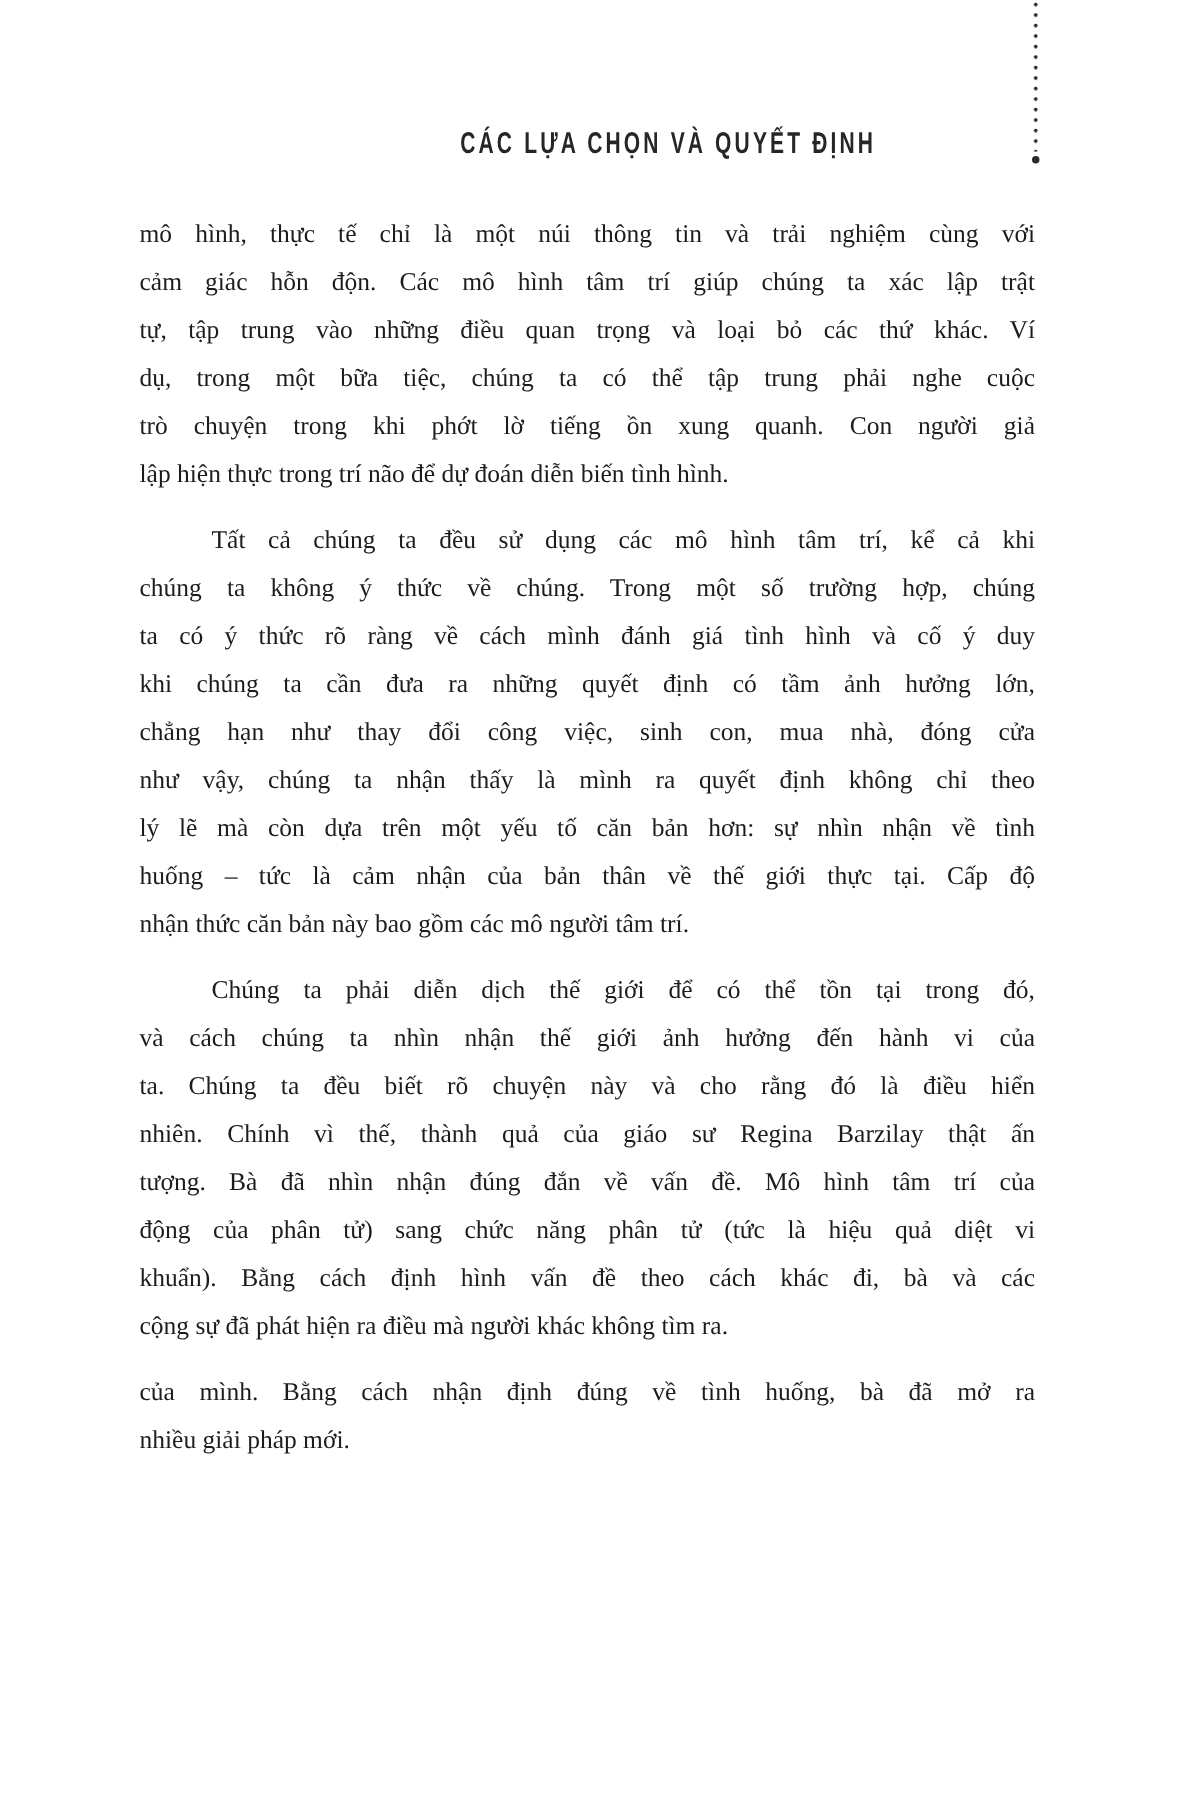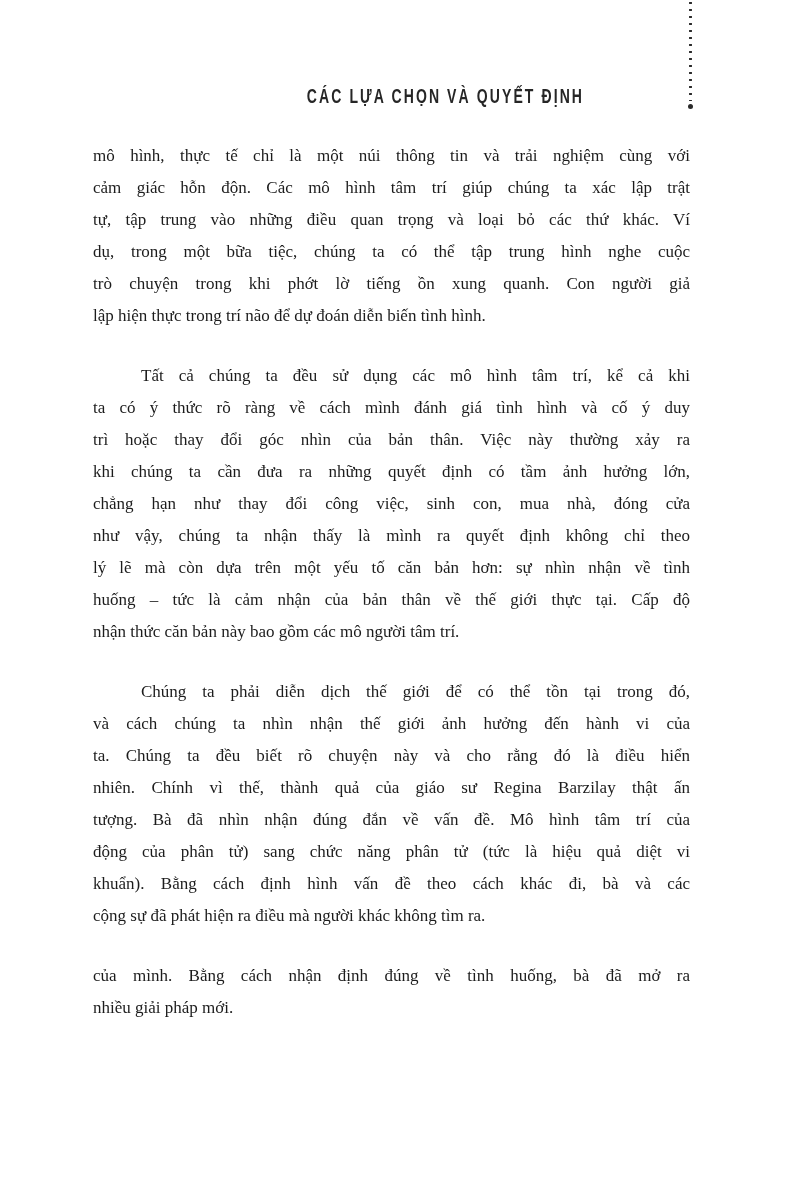--- a/index.html
+++ b/index.html
@@ -97,7 +97,7 @@
       <div class="line">mô hình, thực tế chỉ là một núi thông tin và trải nghiệm cùng với</div>
       <div class="line">cảm giác hỗn độn. Các mô hình tâm trí giúp chúng ta xác lập trật</div>
       <div class="line">tự, tập trung vào những điều quan trọng và loại bỏ các thứ khác. Ví</div>
-      <div class="line">dụ, trong một bữa tiệc, chúng ta có thể tập trung hình nghe cuộc</div>
+      <div class="line">dụ, trong một bữa tiệc, chúng ta có thể tập trung phải nghe cuộc</div>
       <div class="line">trò chuyện trong khi phớt lờ tiếng ồn xung quanh. Con người giả</div>
       <div class="line last">lập hiện thực trong trí não để dự đoán diễn biến tình hình.</div>
     </div>

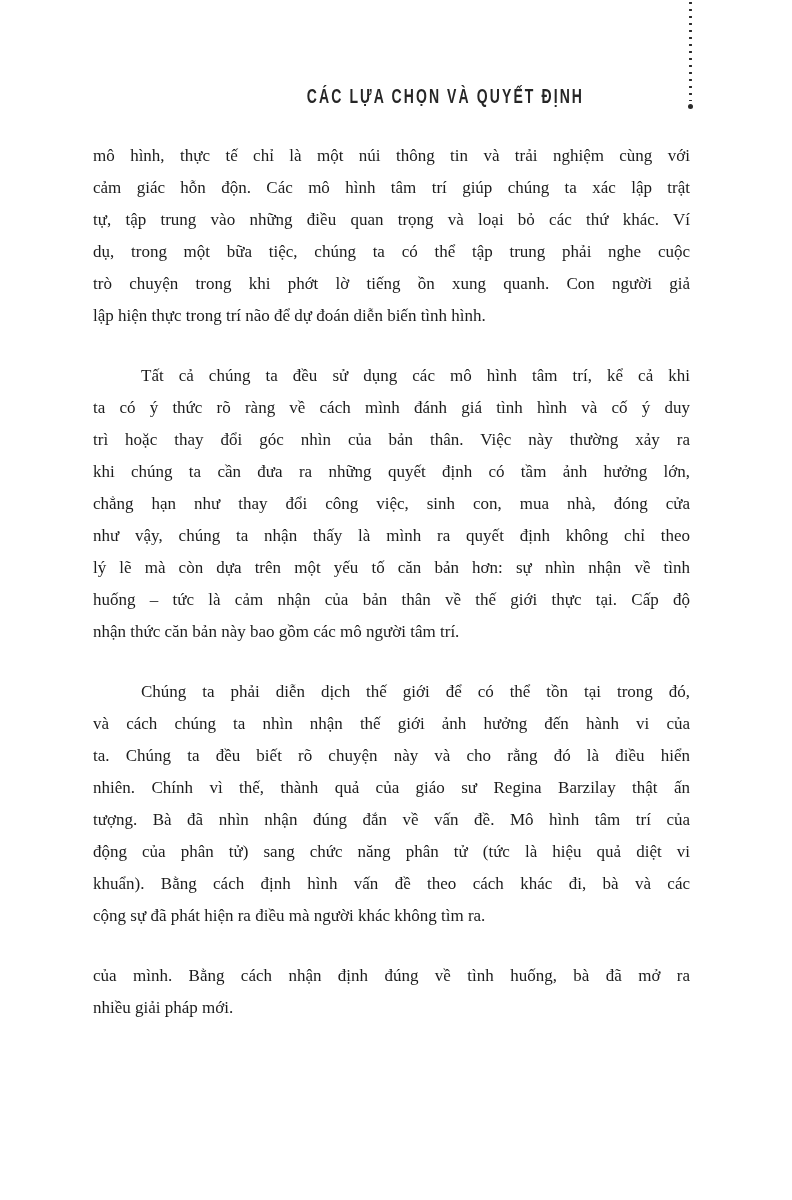--- a/index.html
+++ b/index.html
@@ -68,7 +68,7 @@
     color: #1c1c1c;
   }
   .para { margin: 0; }
-  .para + .para { margin-top: 28px; }
+  .para + .para { margin-top: 12px; }
   .line {
     text-align: justify;
     text-align-last: justify;

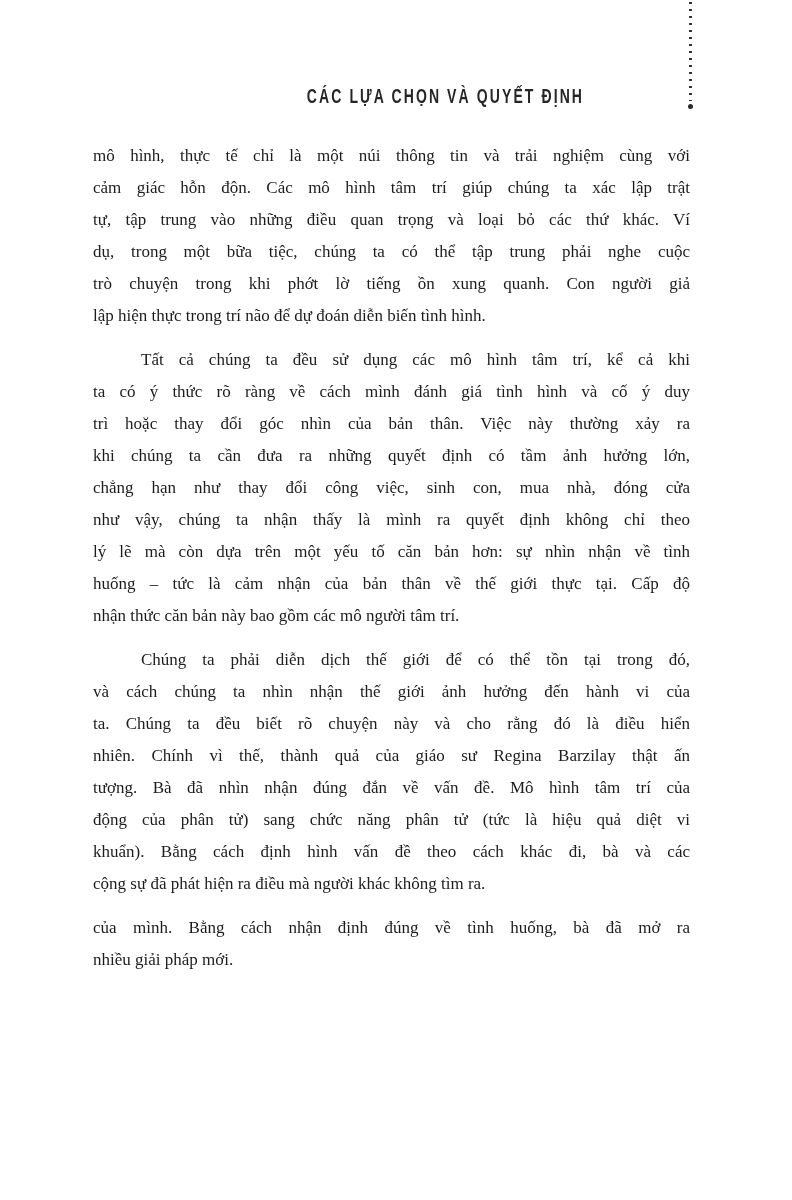--- a/index.html
+++ b/index.html
@@ -104,6 +104,7 @@
 
     <div class="para">
       <div class="line indent">Tất cả chúng ta đều sử dụng các mô hình tâm trí, kể cả khi</div>
+      <div class="line">chúng ta không ý thức về chúng. Trong một số trường hợp, chúng</div>
       <div class="line">ta có ý thức rõ ràng về cách mình đánh giá tình hình và cố ý duy</div>
       <div class="line">trì hoặc thay đổi góc nhìn của bản thân. Việc này thường xảy ra</div>
       <div class="line">khi chúng ta cần đưa ra những quyết định có tầm ảnh hưởng lớn,</div>

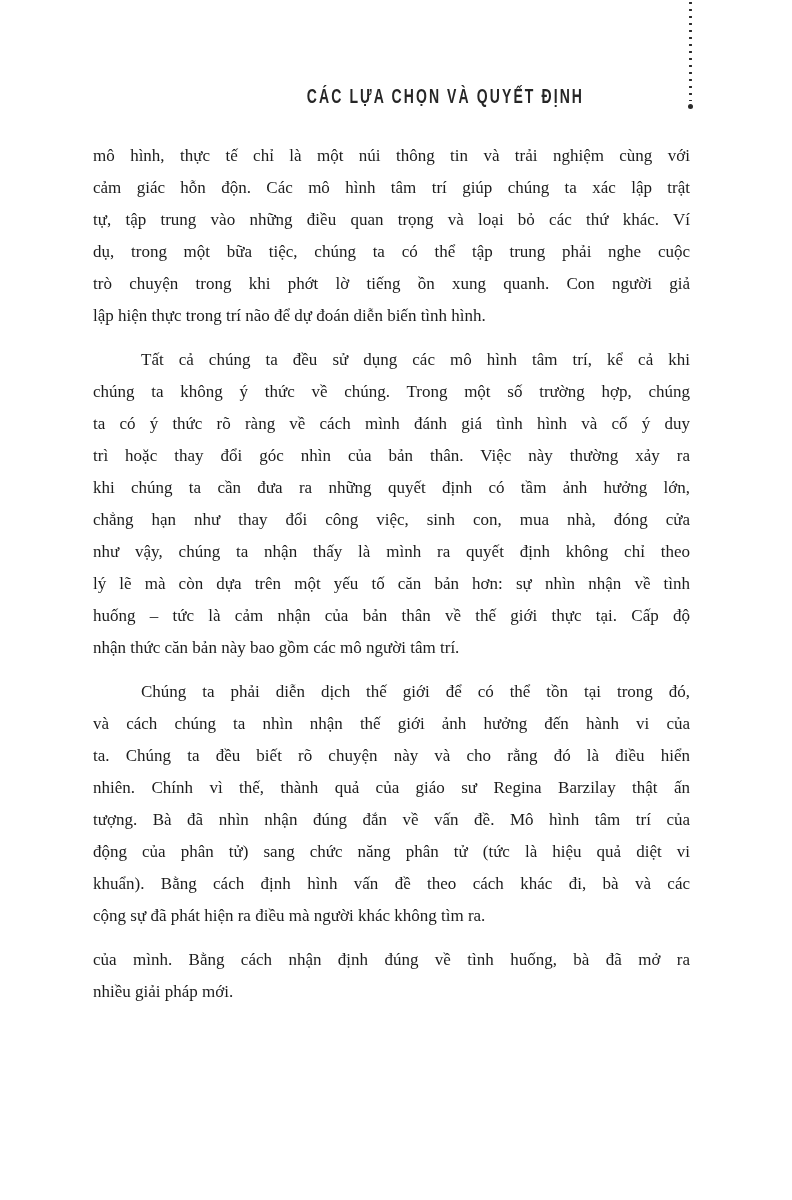--- a/index.html
+++ b/index.html
@@ -106,7 +106,6 @@
       <div class="line indent">Tất cả chúng ta đều sử dụng các mô hình tâm trí, kể cả khi</div>
       <div class="line">chúng ta không ý thức về chúng. Trong một số trường hợp, chúng</div>
       <div class="line">ta có ý thức rõ ràng về cách mình đánh giá tình hình và cố ý duy</div>
-      <div class="line">trì hoặc thay đổi góc nhìn của bản thân. Việc này thường xảy ra</div>
       <div class="line">khi chúng ta cần đưa ra những quyết định có tầm ảnh hưởng lớn,</div>
       <div class="line">chẳng hạn như thay đổi công việc, sinh con, mua nhà, đóng cửa</div>
       <div class="line">như vậy, chúng ta nhận thấy là mình ra quyết định không chỉ theo</div>

